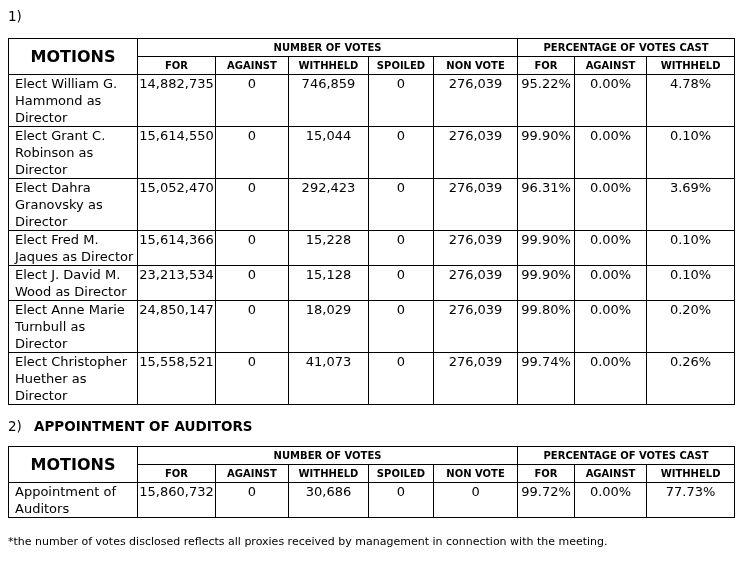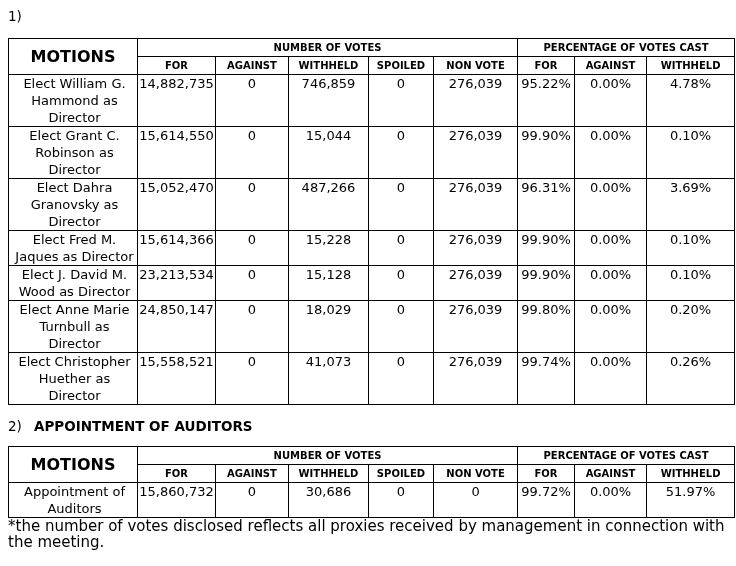--- a/index.html
+++ b/index.html
@@ -63,7 +63,7 @@
     padding: 0 1px;
   }
   table.votes td.motion {
-    text-align: center;
+    text-align: left;
     padding: 0 3px 0 6px;
   }
   table.votes td.val {

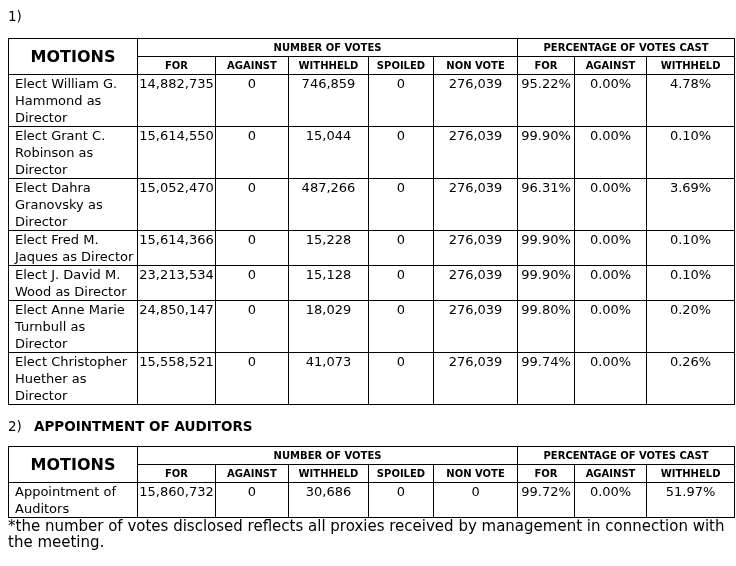--- a/index.html
+++ b/index.html
@@ -139,7 +139,7 @@
           <td class="motion">Elect Dahra Granovsky as Director</td>
           <td class="val">15,052,470</td>
           <td class="val">0</td>
-          <td class="val">487,266</td>
+          <td class="val">292,423</td>
           <td class="val">0</td>
           <td class="val">276,039</td>
           <td class="val">96.31%</td>

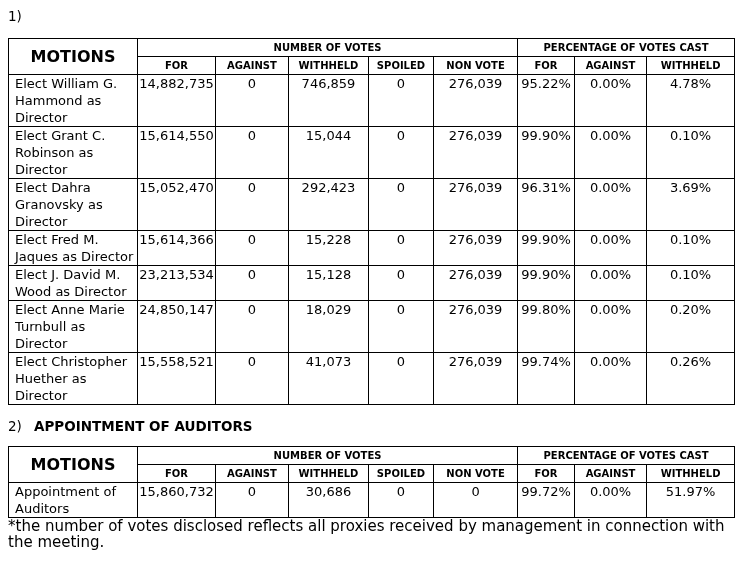--- a/index.html
+++ b/index.html
@@ -237,7 +237,7 @@
           <td class="val">0</td>
           <td class="val">99.72%</td>
           <td class="val">0.00%</td>
-          <td class="val">51.97%</td>
+          <td class="val">77.73%</td>
         </tr>
       </tbody>
   </table>

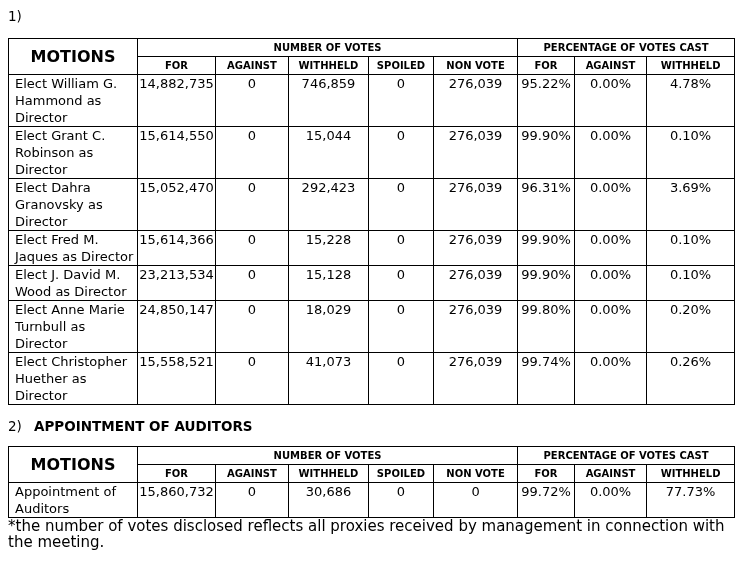--- a/index.html
+++ b/index.html
@@ -70,8 +70,9 @@
     text-align: center;
   }
   .footnote {
-    font-size: 15px;
+    font-size: 11px;
     line-height: 16px;
+    margin-top: 16px;
   }
 </style>
 </head>

